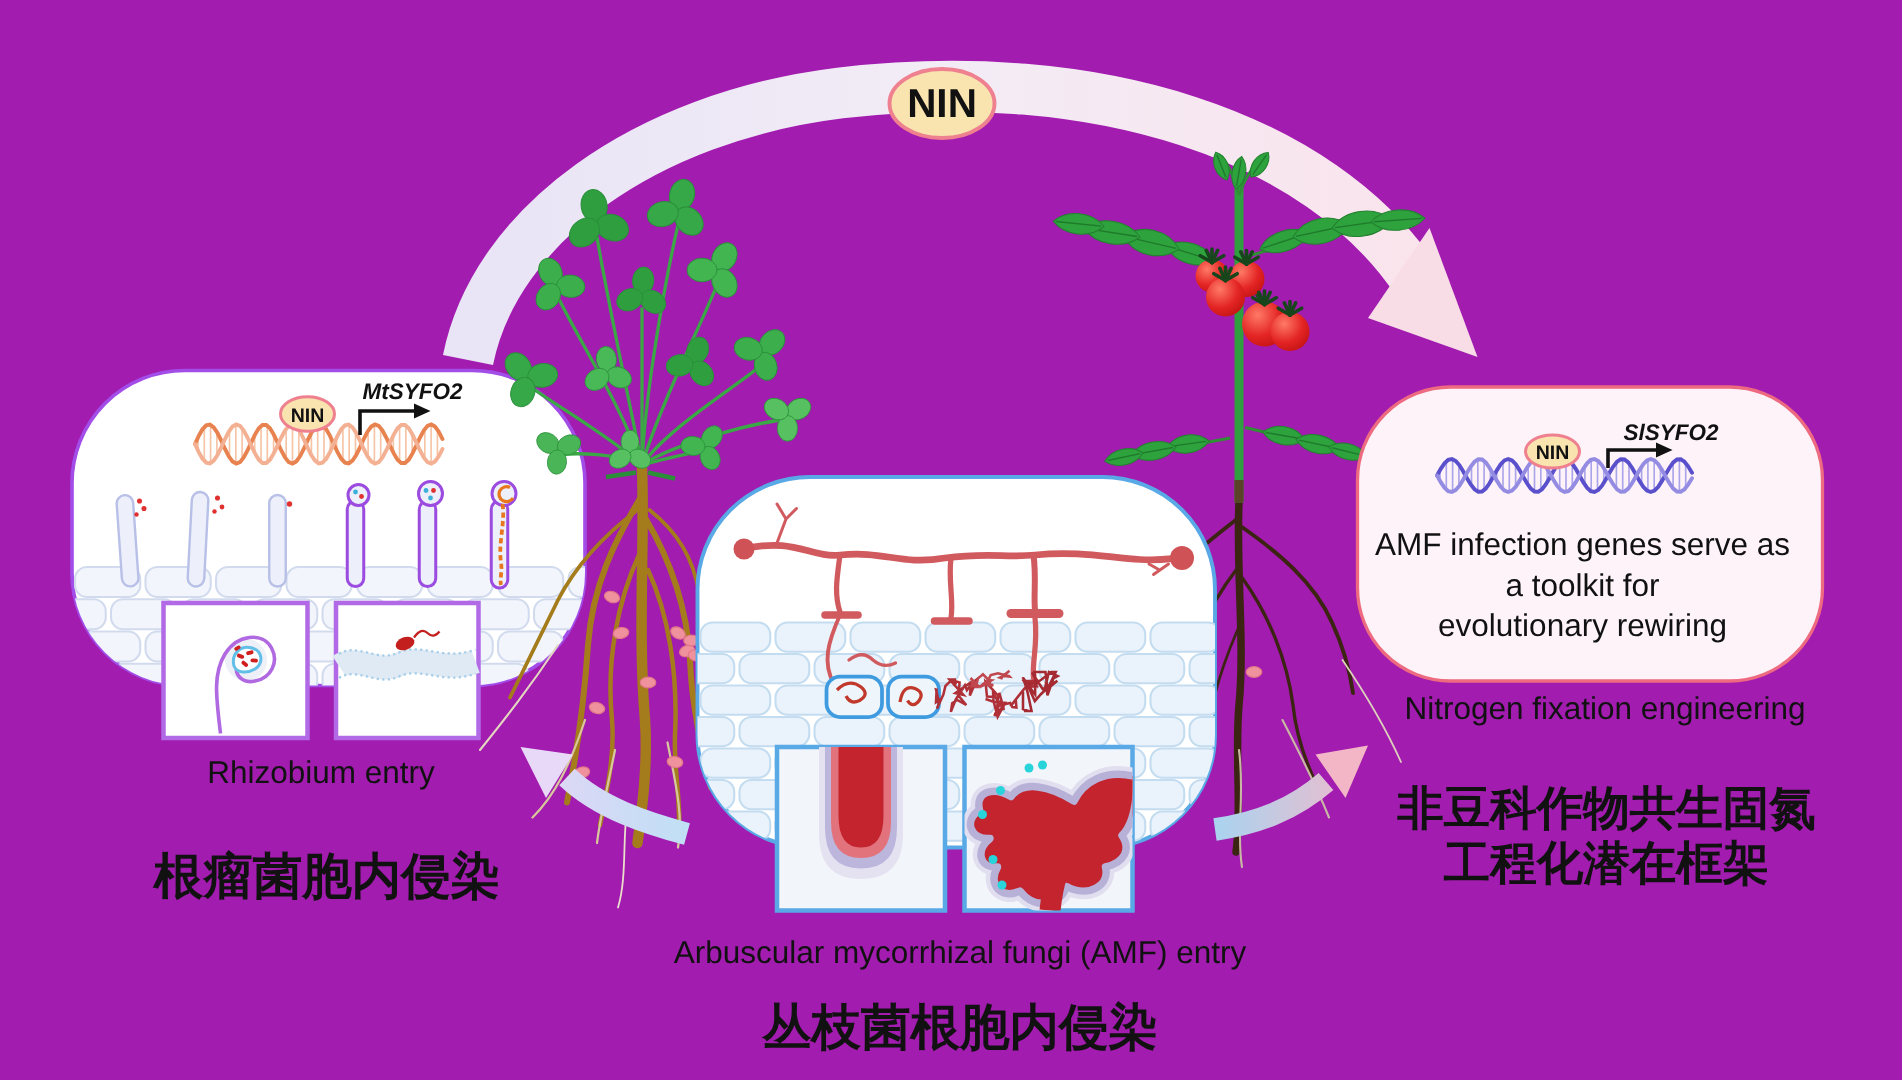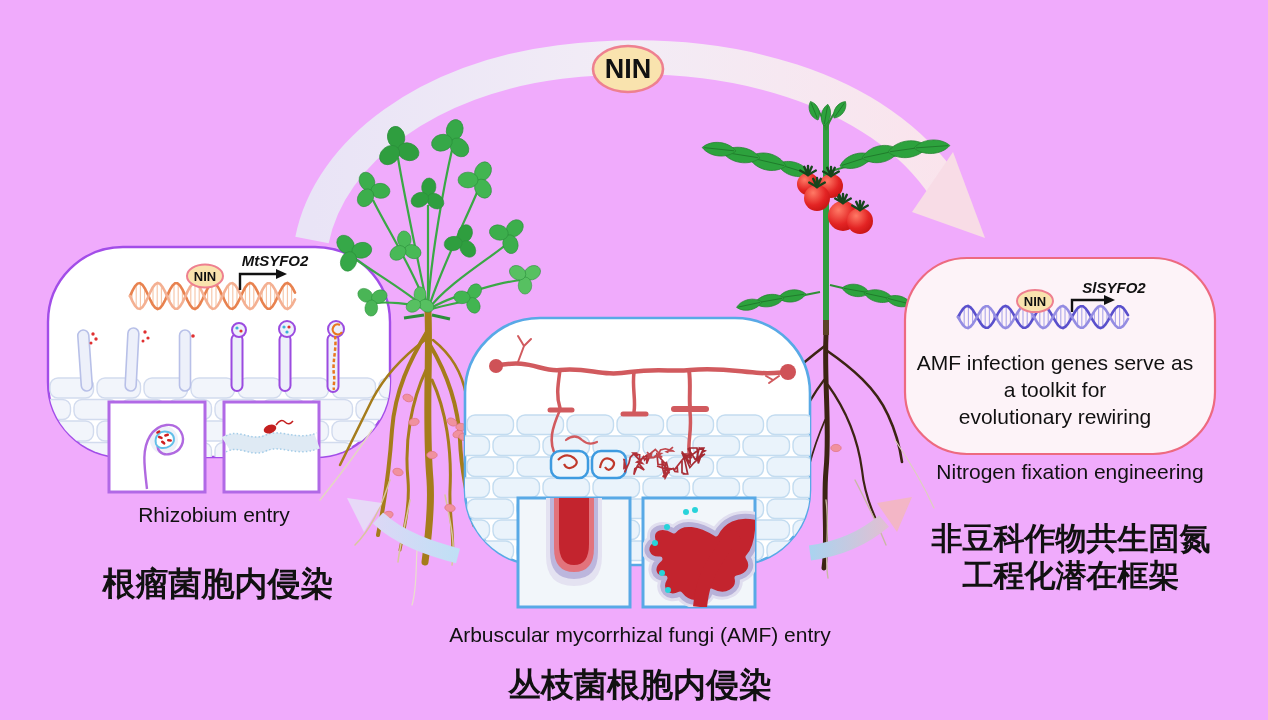--- a/index.html
+++ b/index.html
@@ -3,7 +3,7 @@
 <meta charset="utf-8">
 <style>
   html,body{margin:0;padding:0;background:#fff;}
-  .stage{position:relative;width:1268px;height:720px;background:#f0abfc;overflow:hidden;
+  .stage{position:relative;width:1268px;height:720px;background:#a21caf;overflow:hidden;
          font-family:"Liberation Sans",sans-serif;}
   svg{position:absolute;left:0;top:0;}
   text{font-family:"Liberation Sans",sans-serif;fill:#111;}

